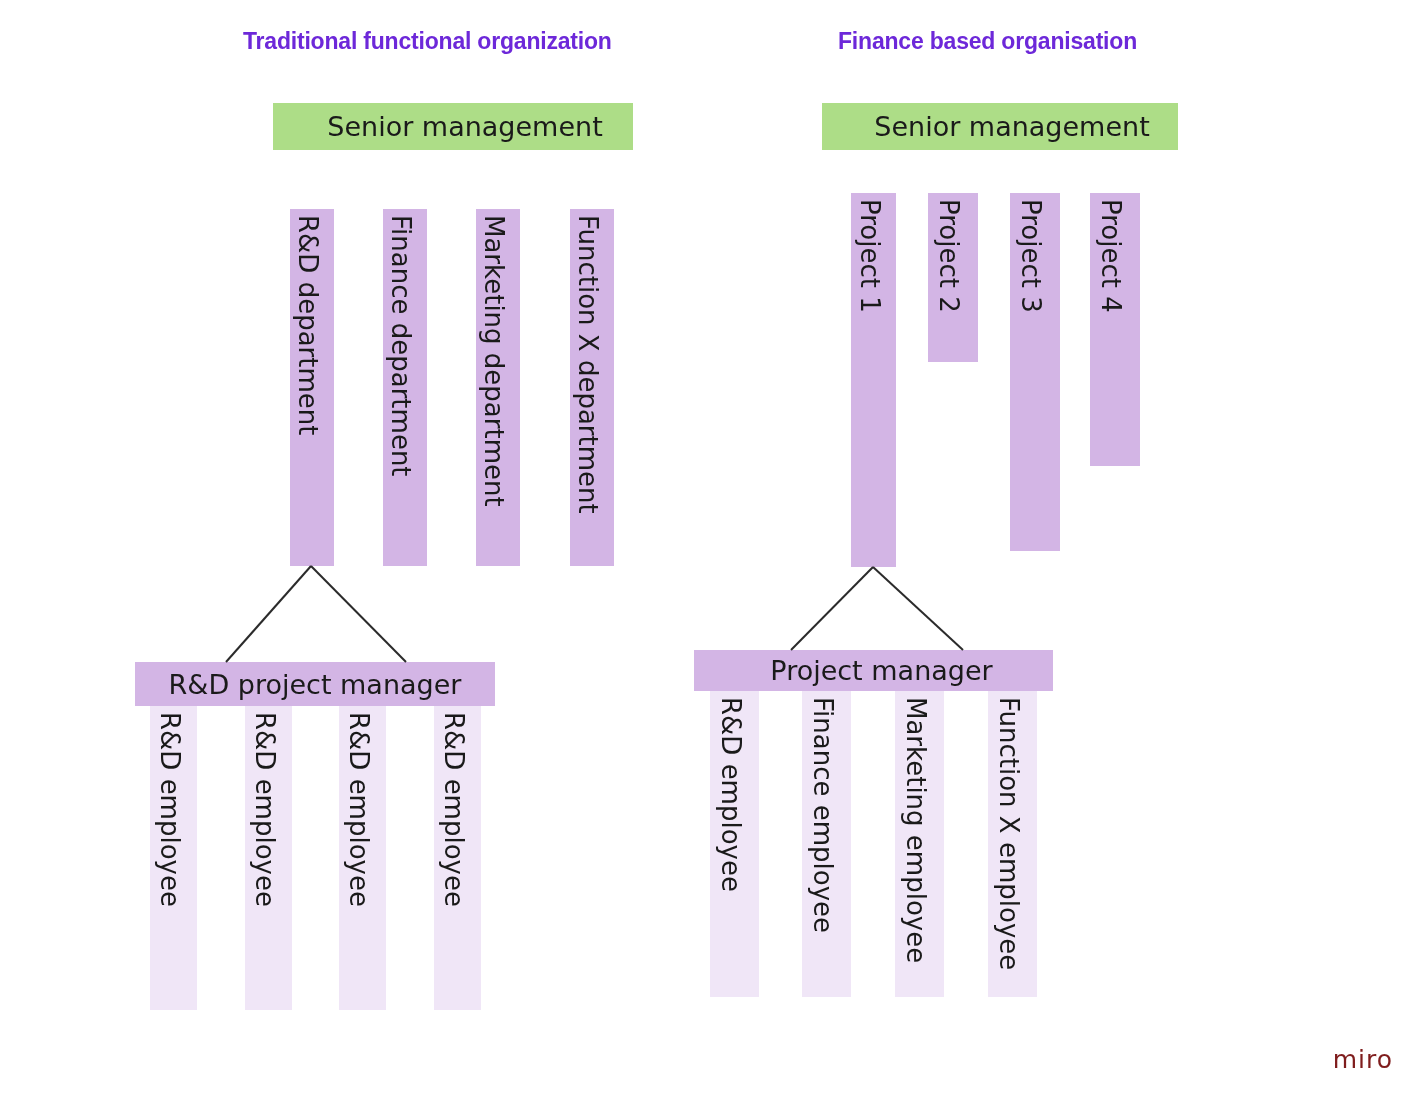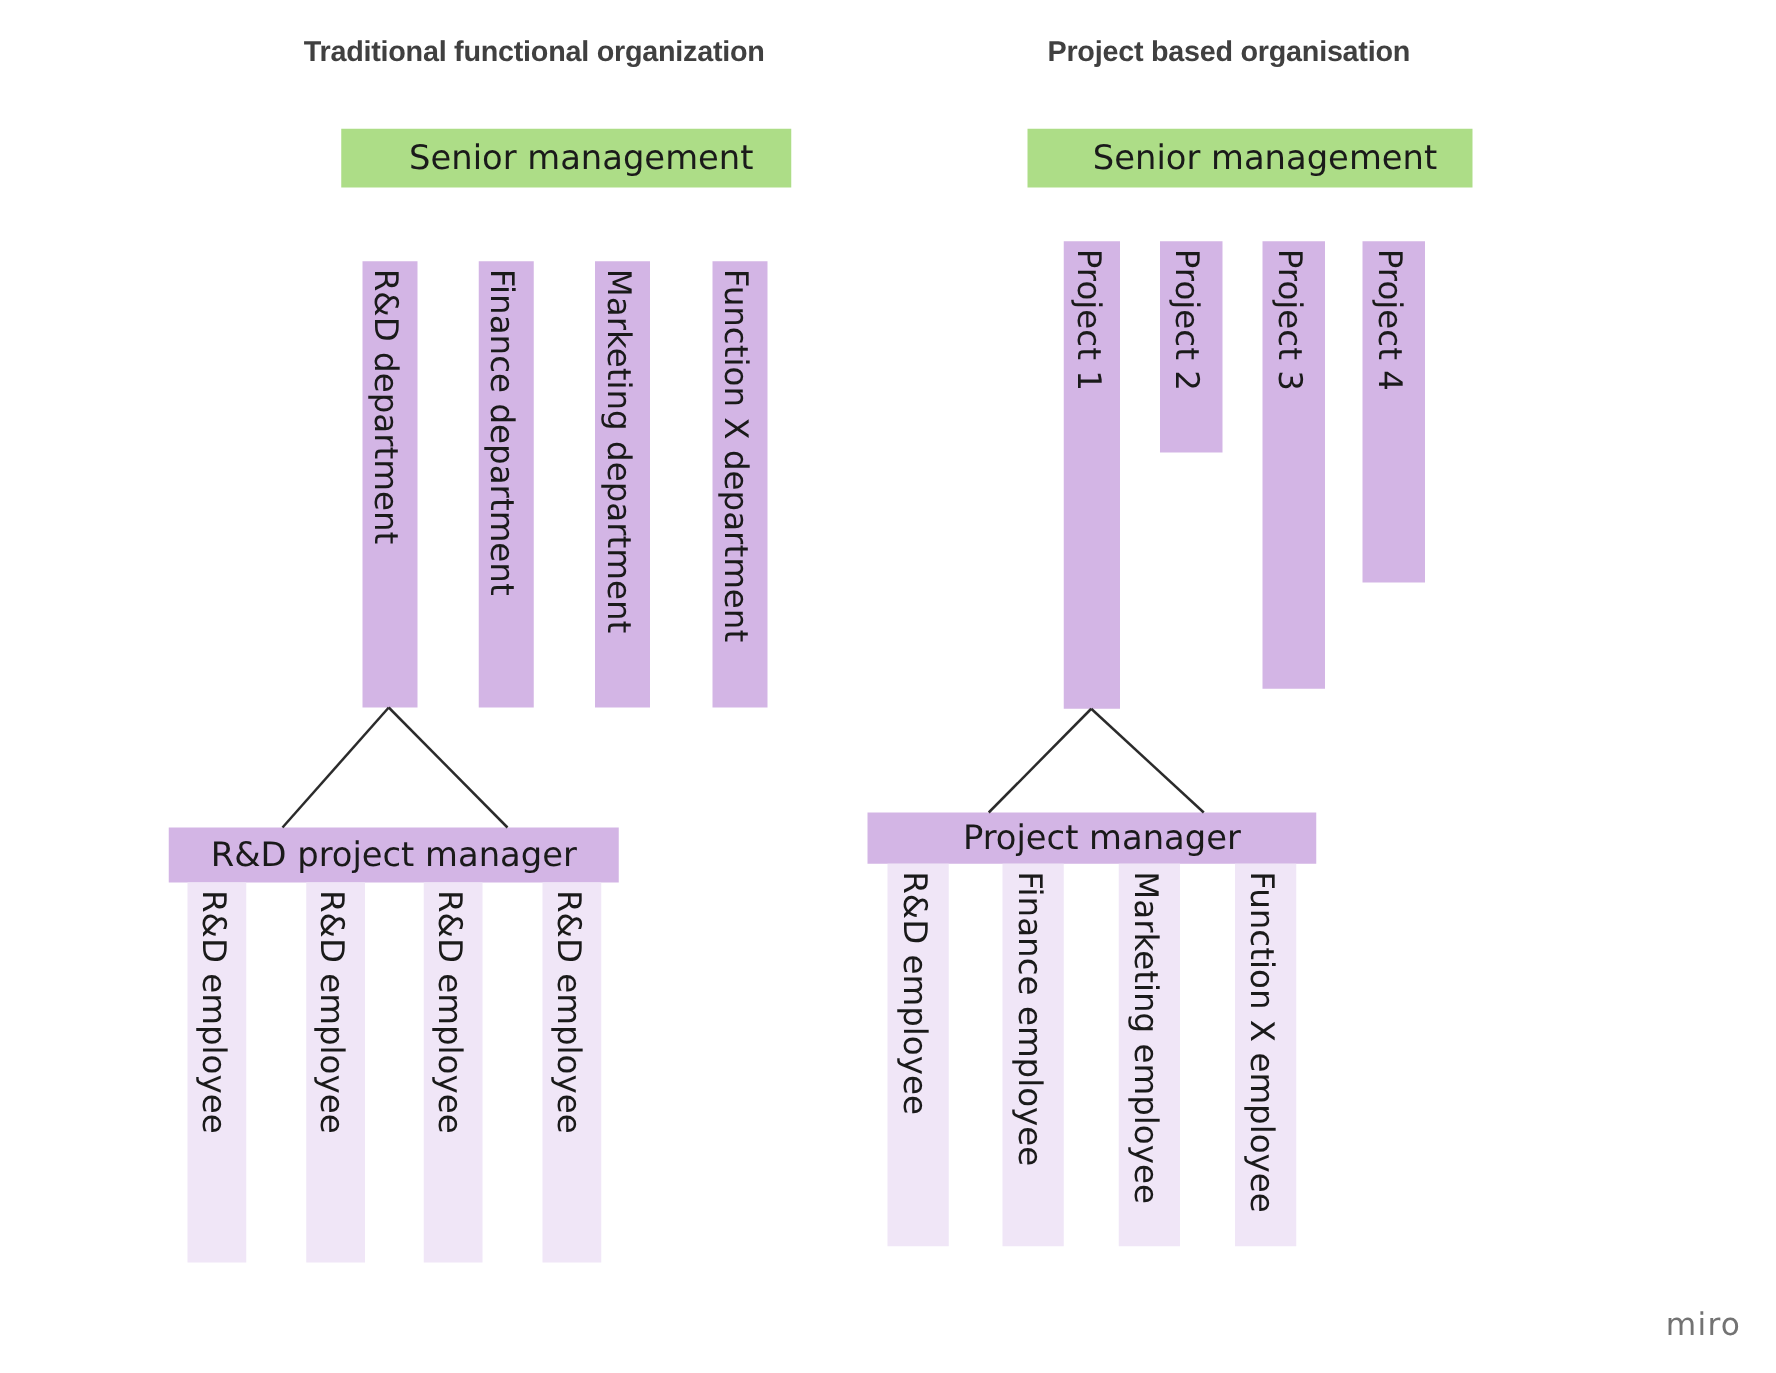--- a/index.html
+++ b/index.html
@@ -26,7 +26,7 @@
     font-weight: bold;
     font-size: 23px;
     letter-spacing: -0.2px;
-    color: #404040;
+    color: #6d28d9;
     white-space: nowrap;
   }
 

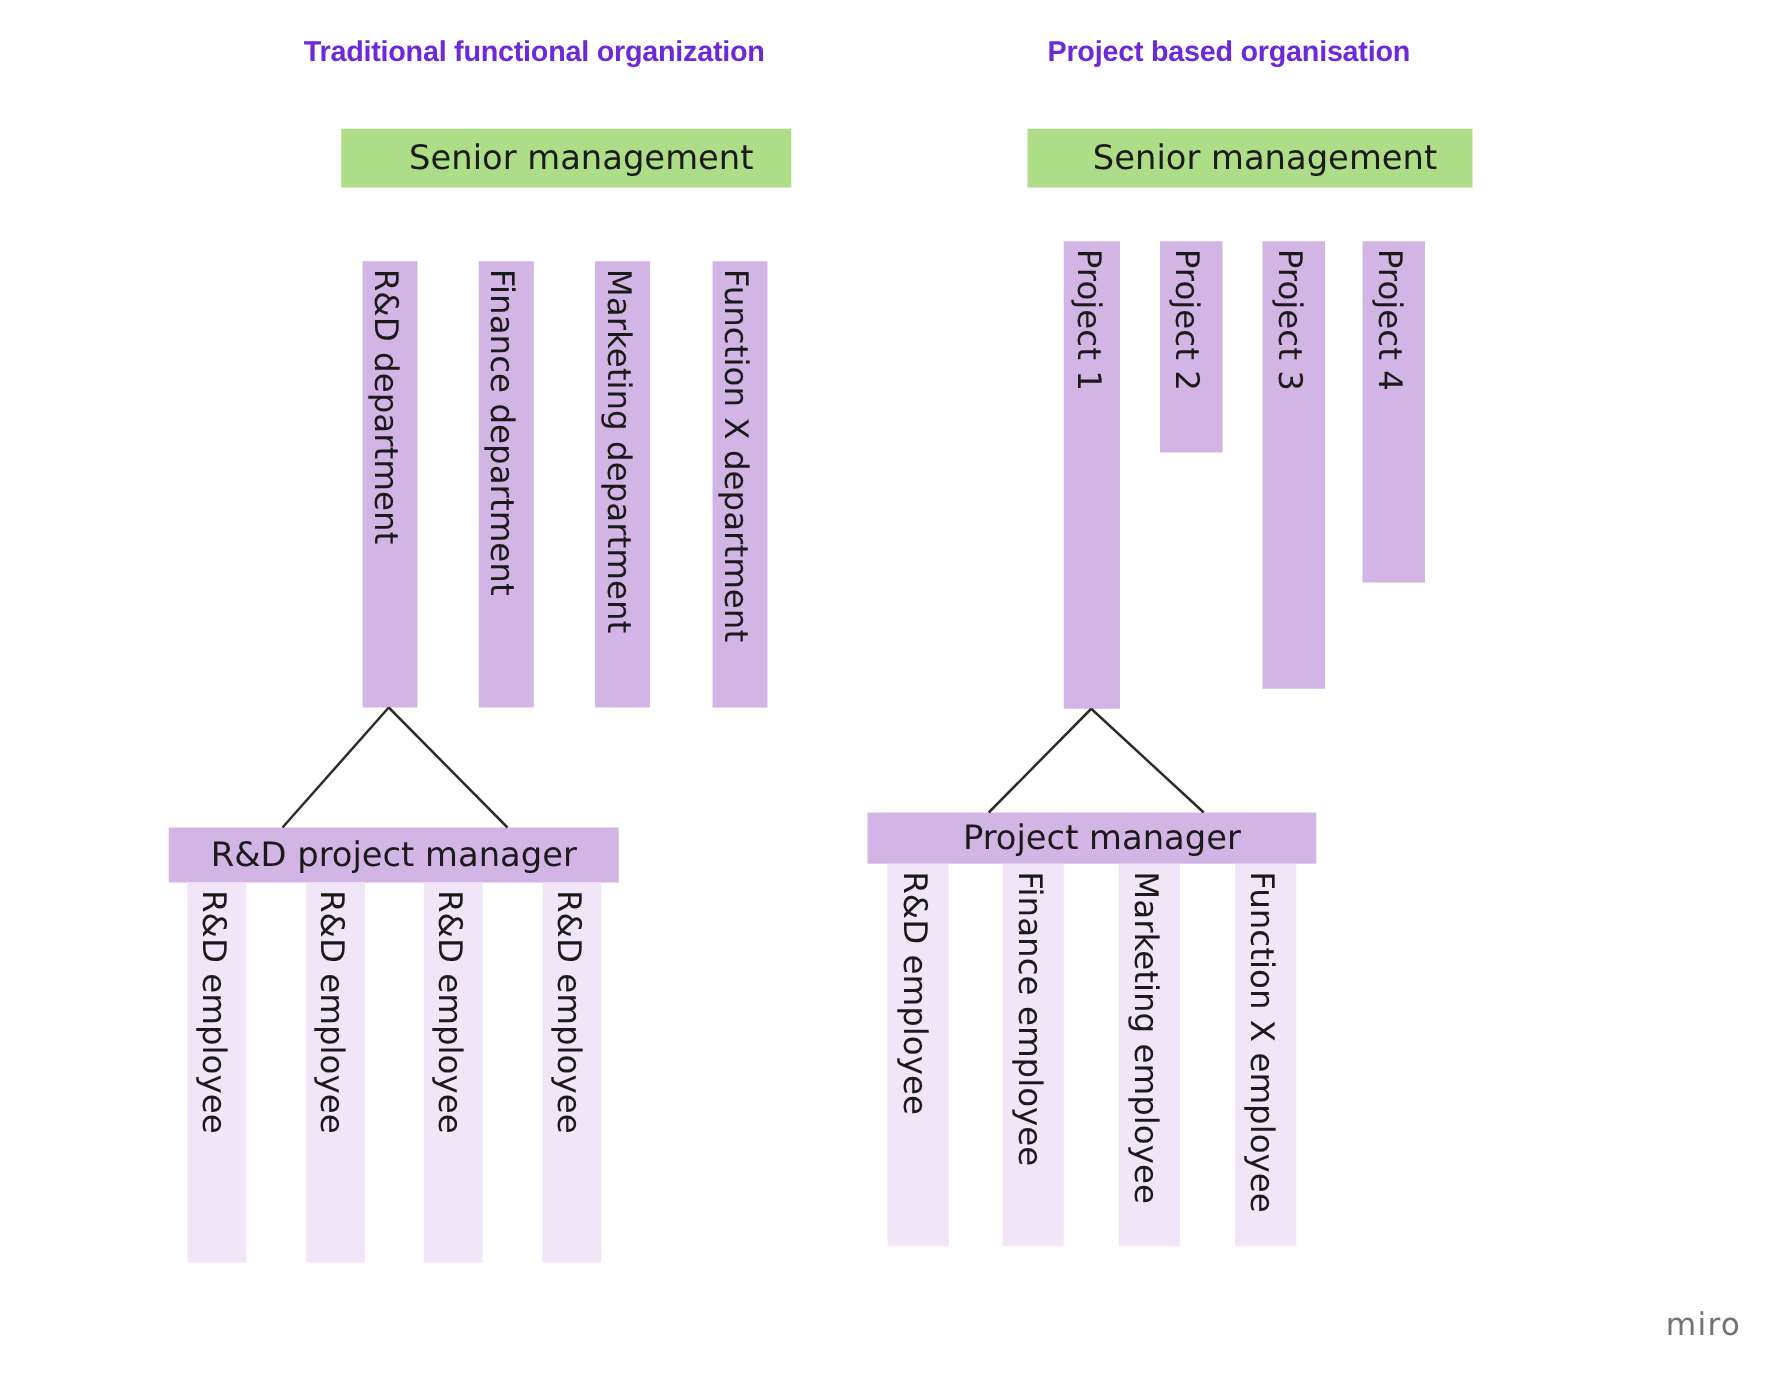--- a/index.html
+++ b/index.html
@@ -133,7 +133,7 @@
     <span class="vlabel">R&amp;D employee</span>
   </div>
 
-  <div class="panel-title" style="left:838px; top:28px;">Project based organisation</div>
+  <div class="panel-title" style="left:838px; top:28px;">Finance based organisation</div>
 
   <div class="bar bar-green" style="left:822px; top:103px; width:356px; height:47px;">
     <span class="bar-label-h">Senior management</span>

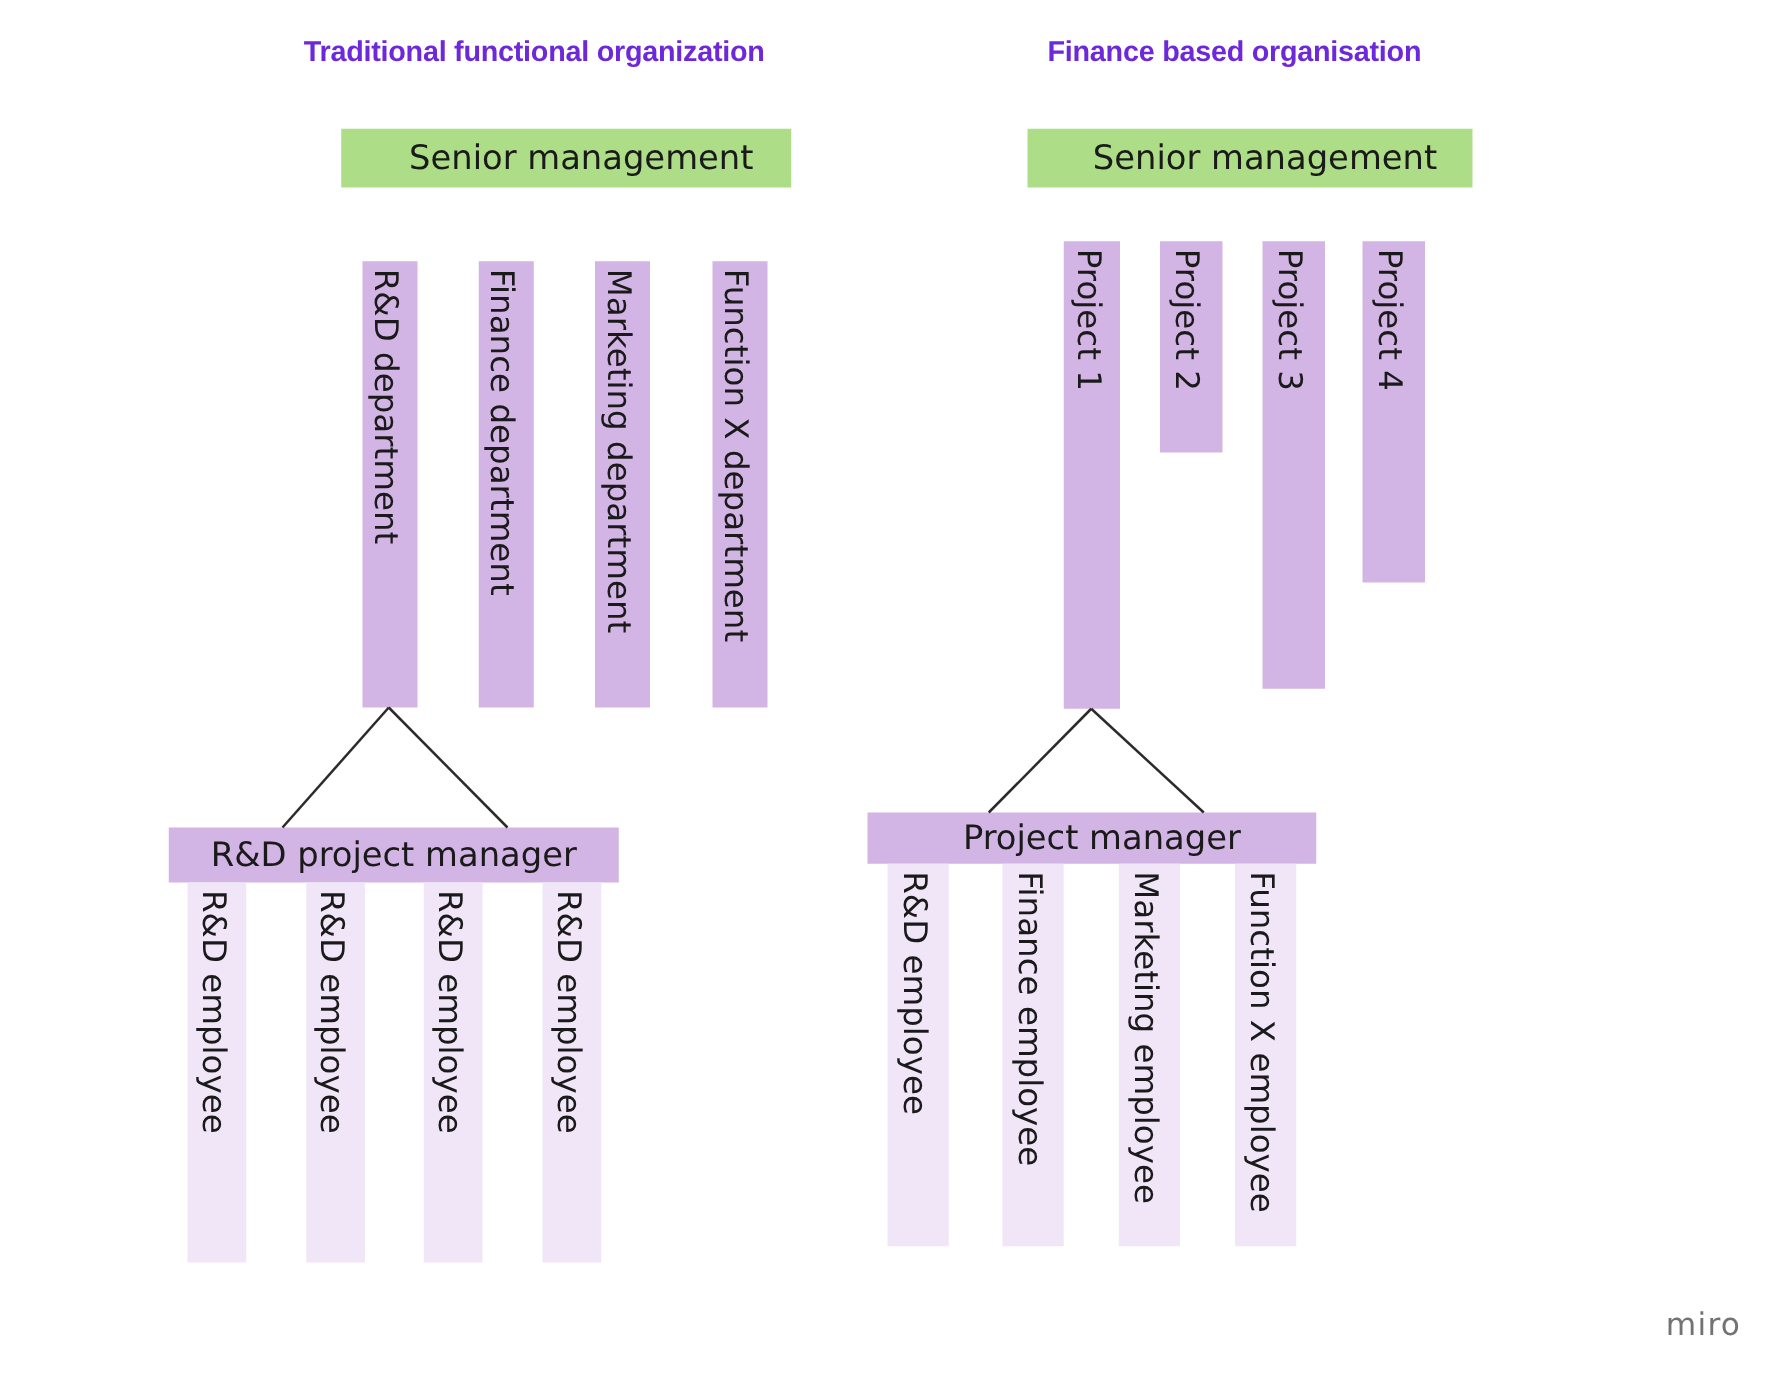--- a/index.html
+++ b/index.html
@@ -88,7 +88,7 @@
     font-family: "DejaVu Sans", sans-serif;
     font-size: 25px;
     letter-spacing: 1px;
-    color: #737373;
+    color: #7f1d1d;
   }
 </style>
 </head>

